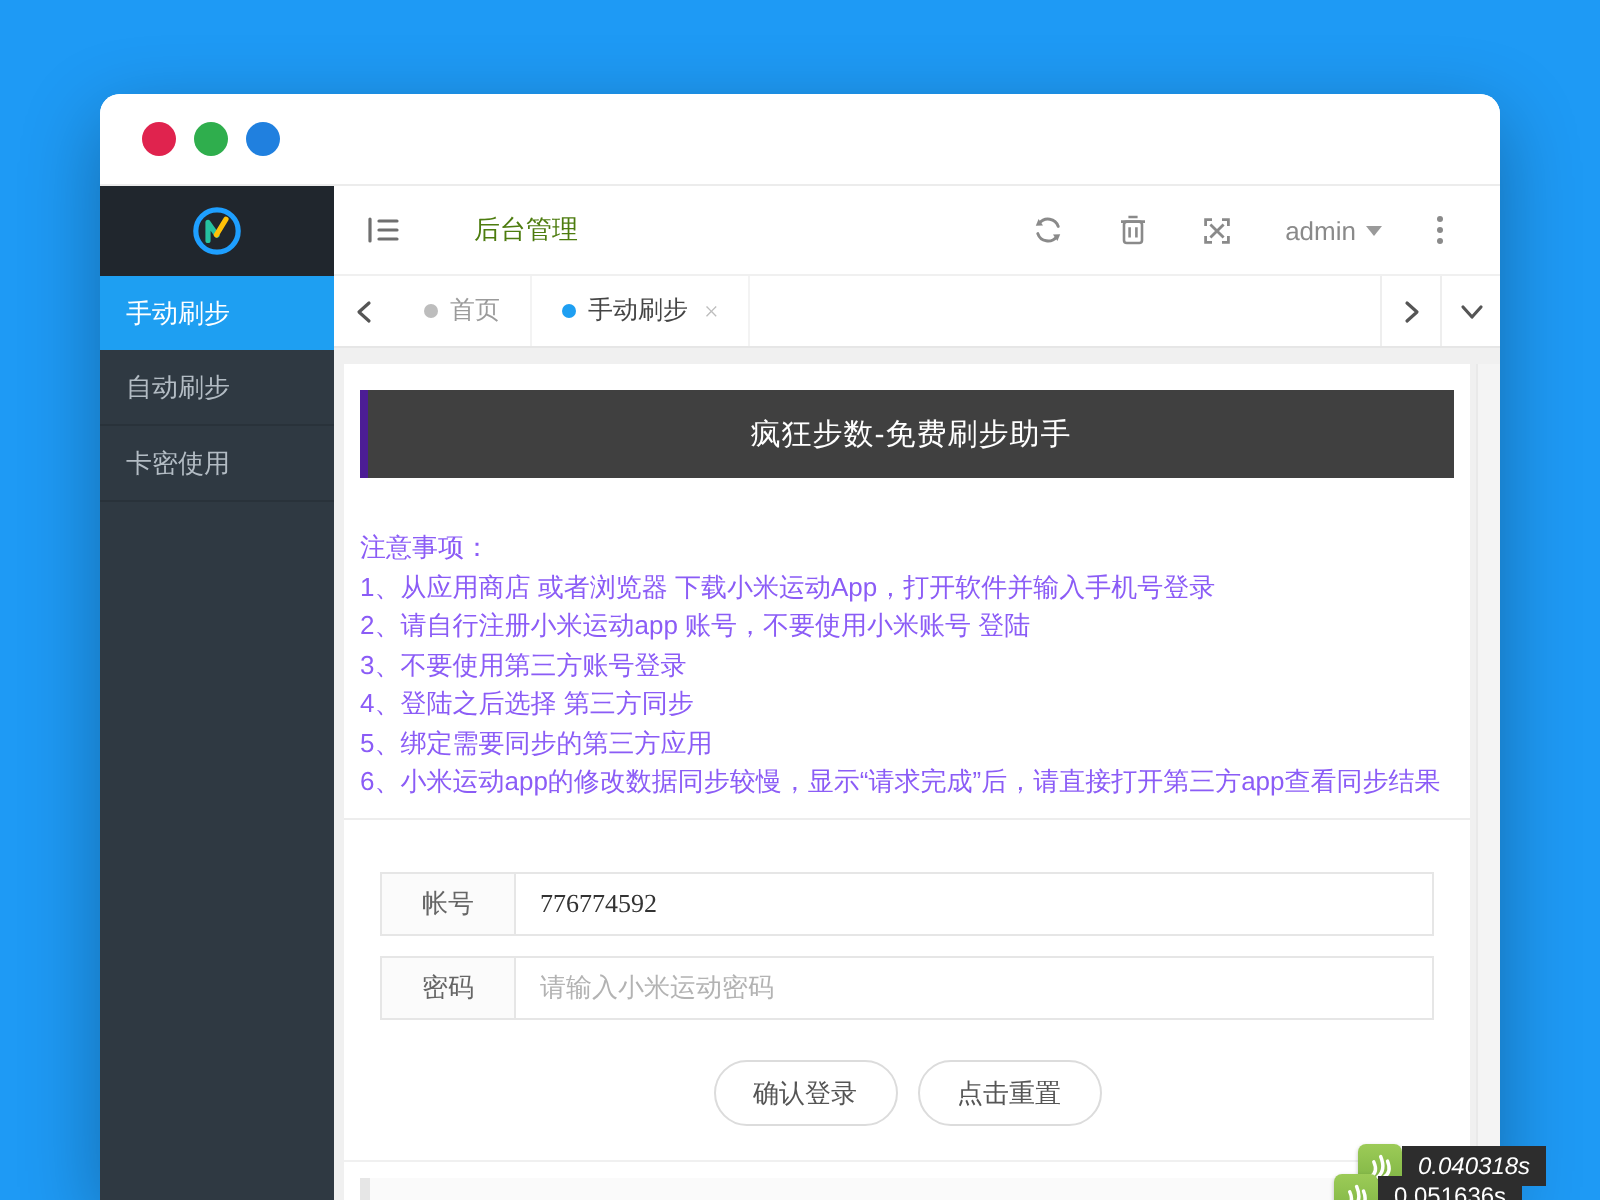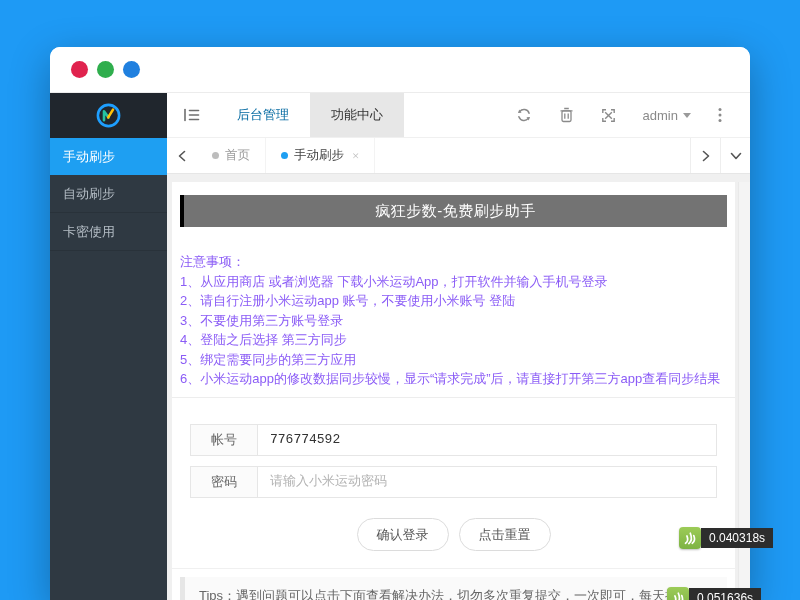--- a/index.html
+++ b/index.html
@@ -27,7 +27,7 @@
   .logo-block{width:117px;flex-shrink:0;background:#20262d;display:flex;align-items:center;justify-content:center;}
   .nav{flex:1;background:#fff;border-bottom:1px solid #f0f0f0;display:flex;align-items:stretch;min-width:0;}
   .nav-menu-btn{display:flex;align-items:center;padding:0 16px;cursor:pointer;}
-  .nav-tab{display:flex;align-items:center;padding:0 21px;font-size:13px;color:#0369a1;cursor:pointer;}
+  .nav-tab{display:flex;align-items:center;padding:0 21px;font-size:13px;color:#4d7c0f;cursor:pointer;}
   .nav-tab.active{background:#e7e7e7;color:#333;}
   .nav-spacer{flex:1;}
   .nav-actions{display:flex;align-items:center;gap:27px;padding-right:28px;}

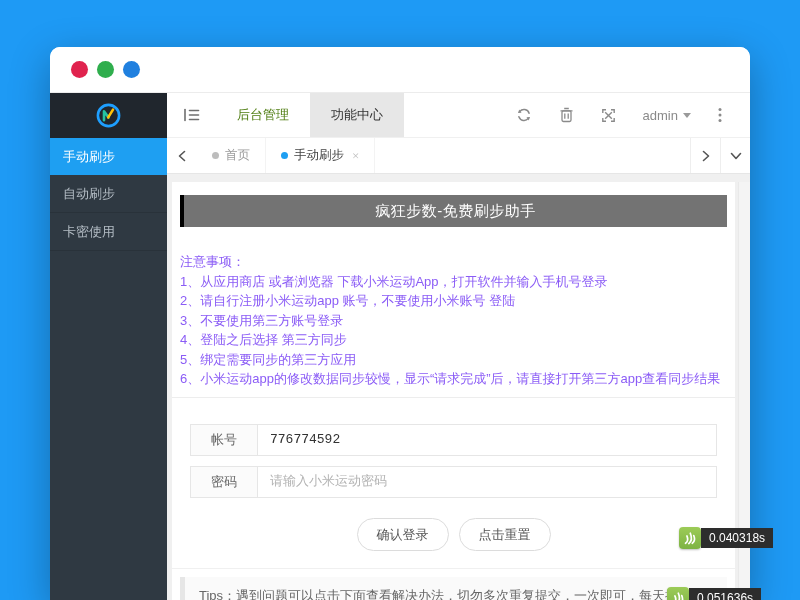--- a/index.html
+++ b/index.html
@@ -128,7 +128,6 @@
         </span>
       </div>
       <div class="nav-tab">后台管理</div>
-      <div class="nav-tab active">功能中心</div>
       <div class="nav-spacer"></div>
       <div class="nav-actions">
         <div class="nav-icon">

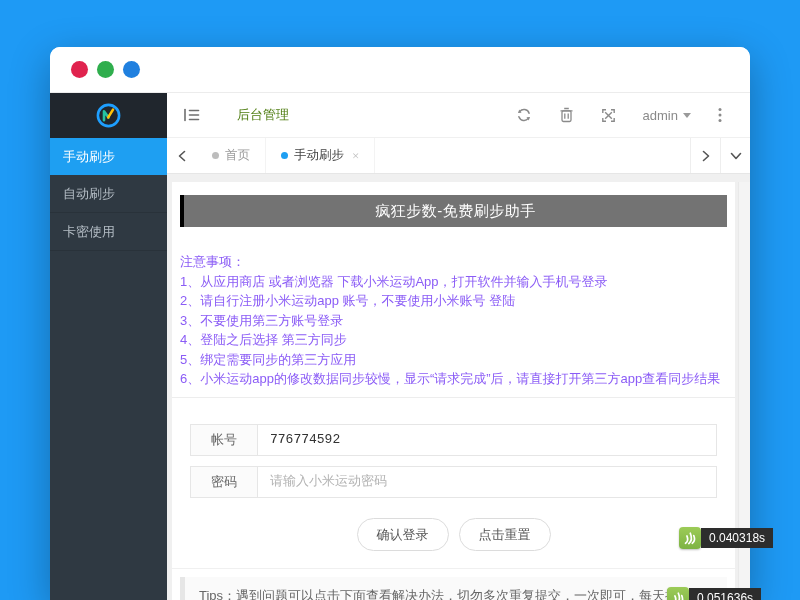--- a/index.html
+++ b/index.html
@@ -56,7 +56,7 @@
   .card{flex:1;background:#fff;min-width:0;overflow:hidden;}
   .scroll-track{width:11px;flex-shrink:0;background:#f4f4f4;border-left:1px solid #e9e9e9;margin-left:3px;}
   .banner{
-    margin:13px 8px 0;height:32px;background:#737373;border-left:4px solid #000000;
+    margin:13px 8px 0;height:44px;background:#404040;border-left:4px solid #4c1d95;
     color:#fff;font-size:15px;display:flex;align-items:center;justify-content:center;letter-spacing:.5px;
   }
   .notice{margin:25px 8px 0;color:#8b5cf6;font-size:13px;line-height:19.5px;}

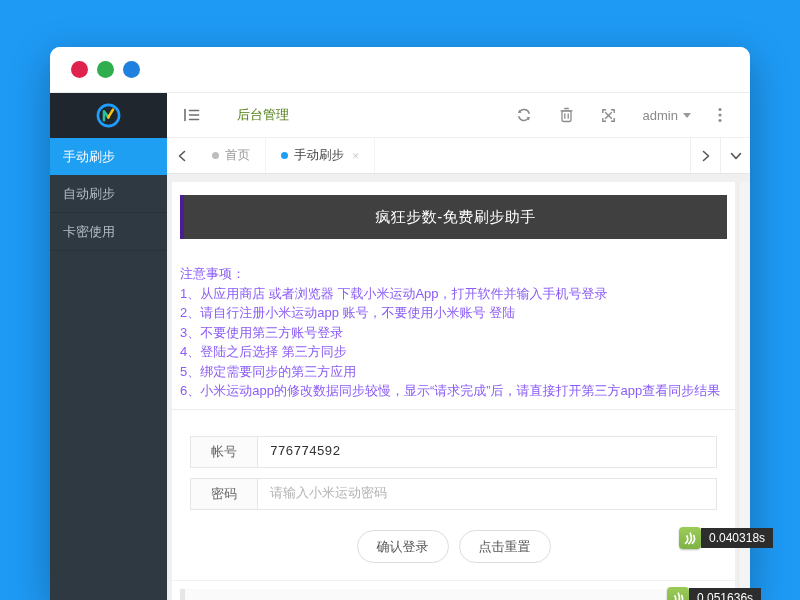--- a/index.html
+++ b/index.html
@@ -69,7 +69,7 @@
   }
   .finput{
     flex:1;border:1px solid #e6e6e6;border-left:none;background:#fff;outline:none;
-    padding:0 12px;font-size:13px;color:#333;font-family:Liberation Mono, monospace;min-width:0;
+    padding:0 12px;font-size:13px;color:#333;font-family:Liberation Serif, serif;min-width:0;
   }
   .finput::placeholder{color:#b3b3b3;}
   .btnrow{display:flex;justify-content:center;gap:10px;margin-top:20px;}

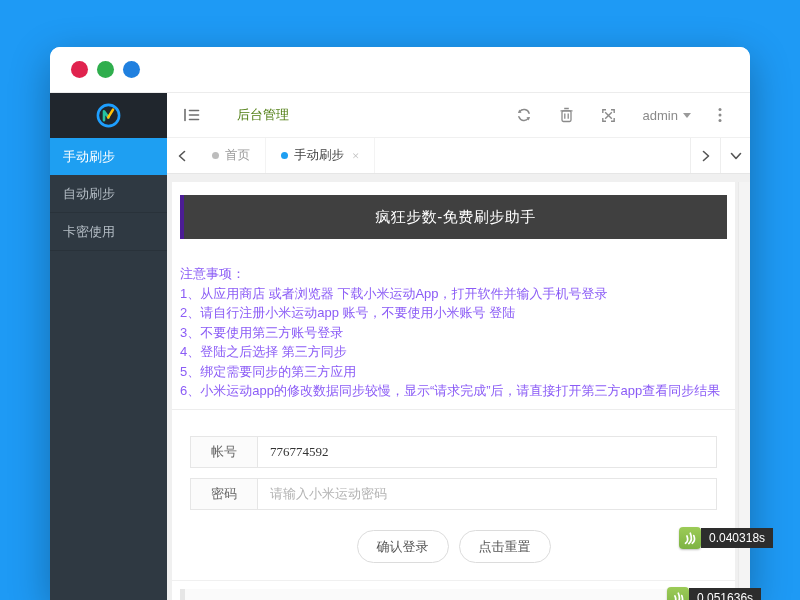--- a/index.html
+++ b/index.html
@@ -90,7 +90,7 @@
     margin-top:1px;height:20px;line-height:20px;background:#2d2d2d;color:#fff;
     font-size:12px;padding:0 8px;white-space:nowrap;
   }
-  .badge-1{left:679px;top:527px;} .badge-2{left:667px;top:576px;margin-top:11px;}
+  .badge-1{left:679px;top:572px;font-style:italic;} .badge-2{left:667px;top:576px;margin-top:11px;}
   svg{display:block;}
 </style>
 </head>

